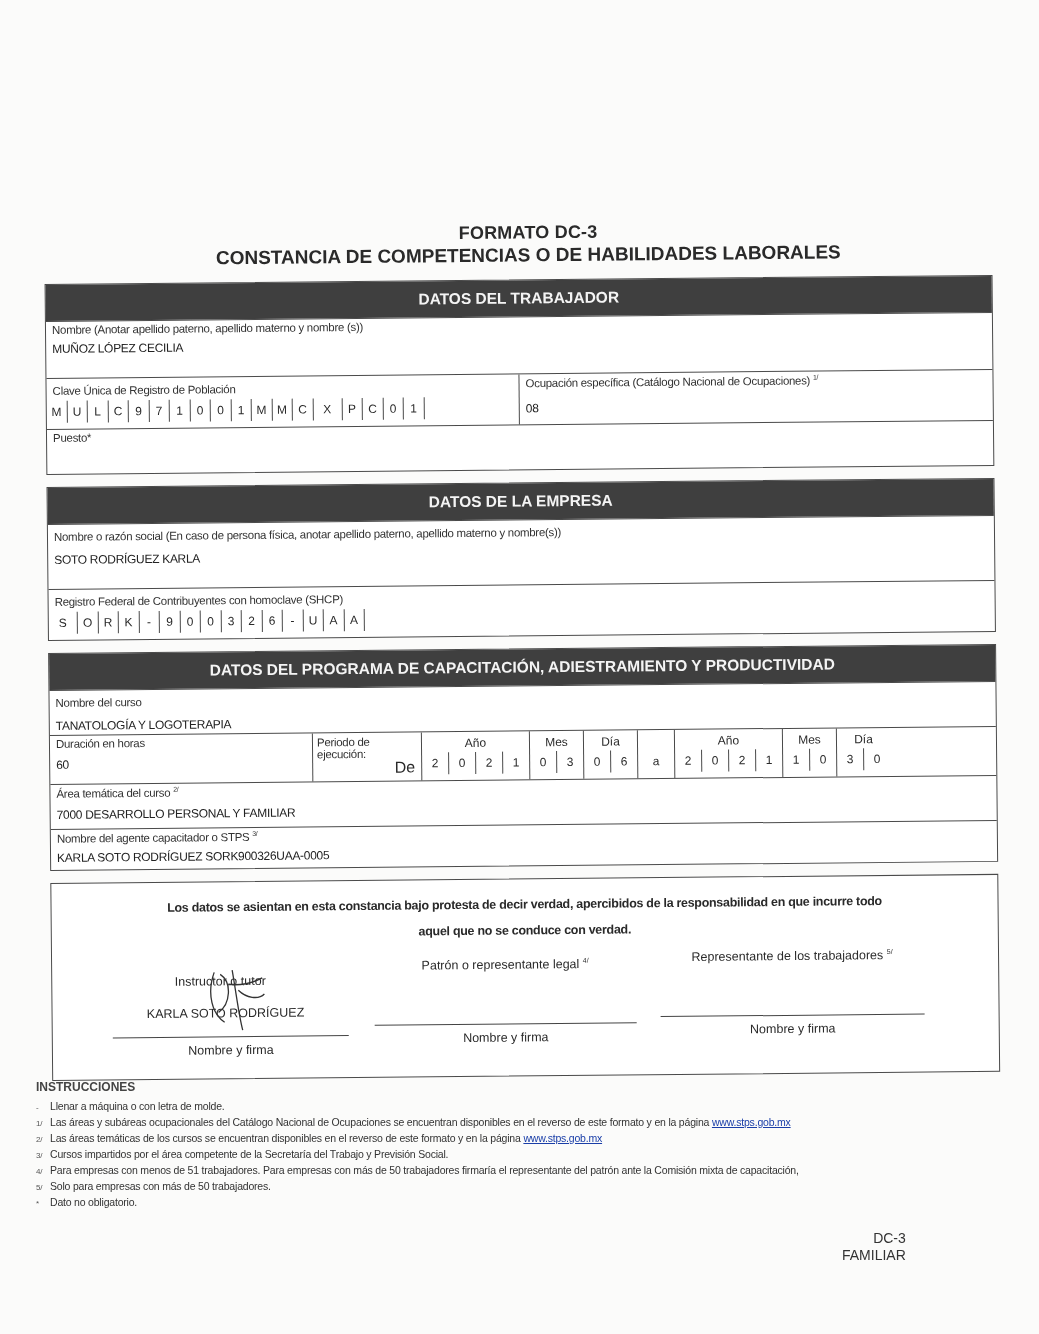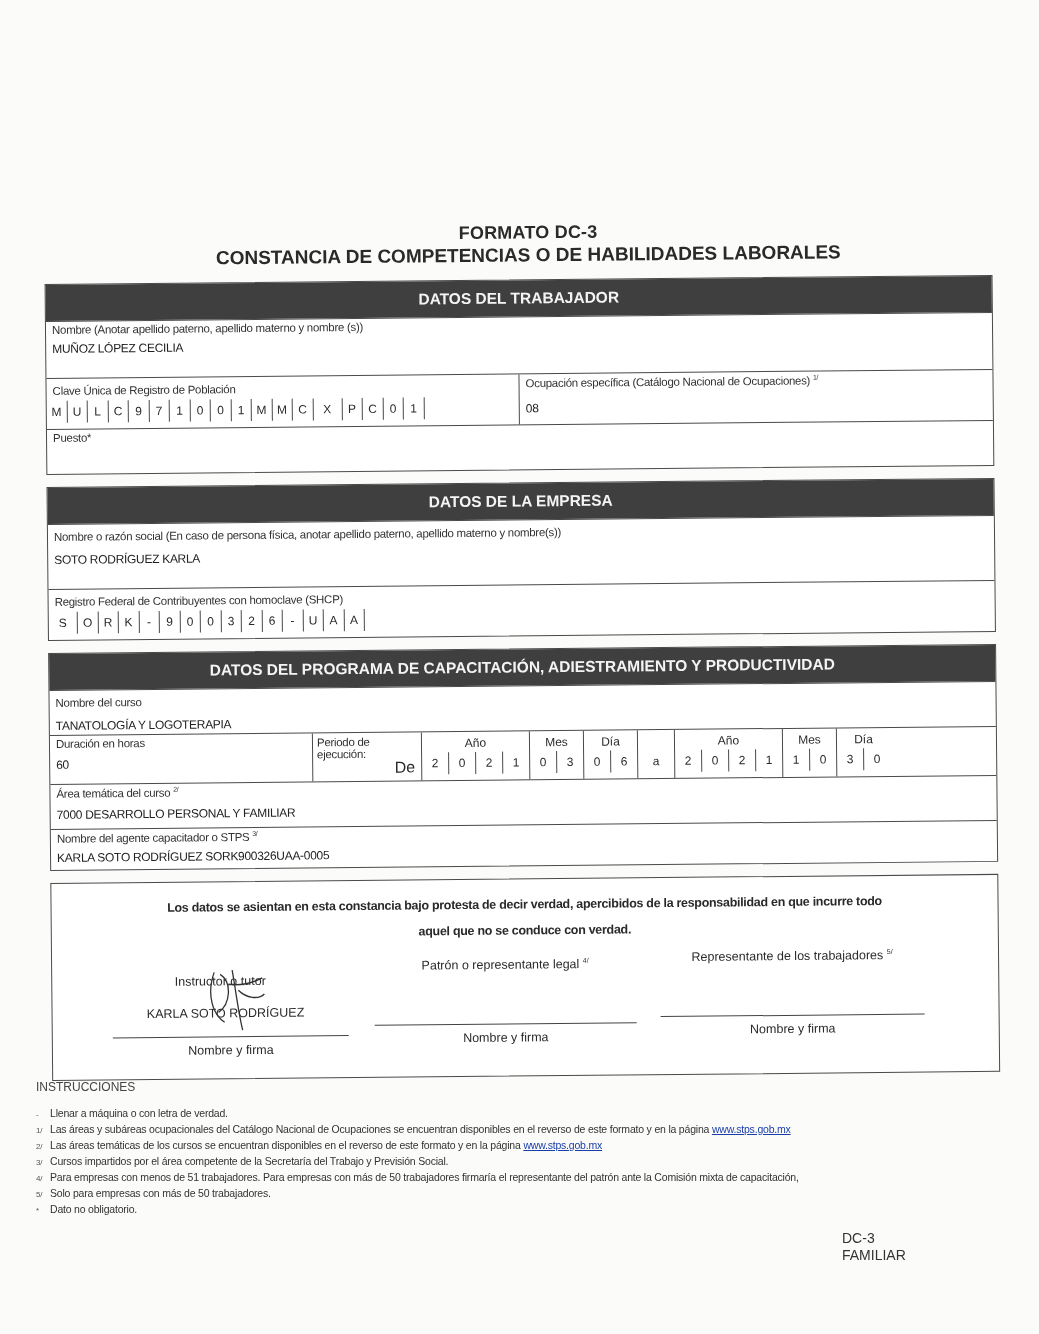--- a/index.html
+++ b/index.html
@@ -67,7 +67,7 @@
   .sig-caption { margin-top: 6px; }
   .signature-mark { position: absolute; left: 150px; top: 82px; }
   .instr { position: absolute; left: 36px; top: 1080px; font-size: 10.5px; color: #333; width: 880px; }
-  .instr h4 { margin: 0 0 12px 0; font-size: 12px; font-weight: normal; color: #444; }
+  .instr h4 { margin: 0 0 5px 0; font-size: 12px; font-weight: bold; color: #444; }
   .instr .item { line-height: 15px; letter-spacing: -0.2px; }
   .instr .mk { display: inline-block; width: 14px; font-size: 8px; color: #555; }
   .instr .indent { padding-left: 52px; }

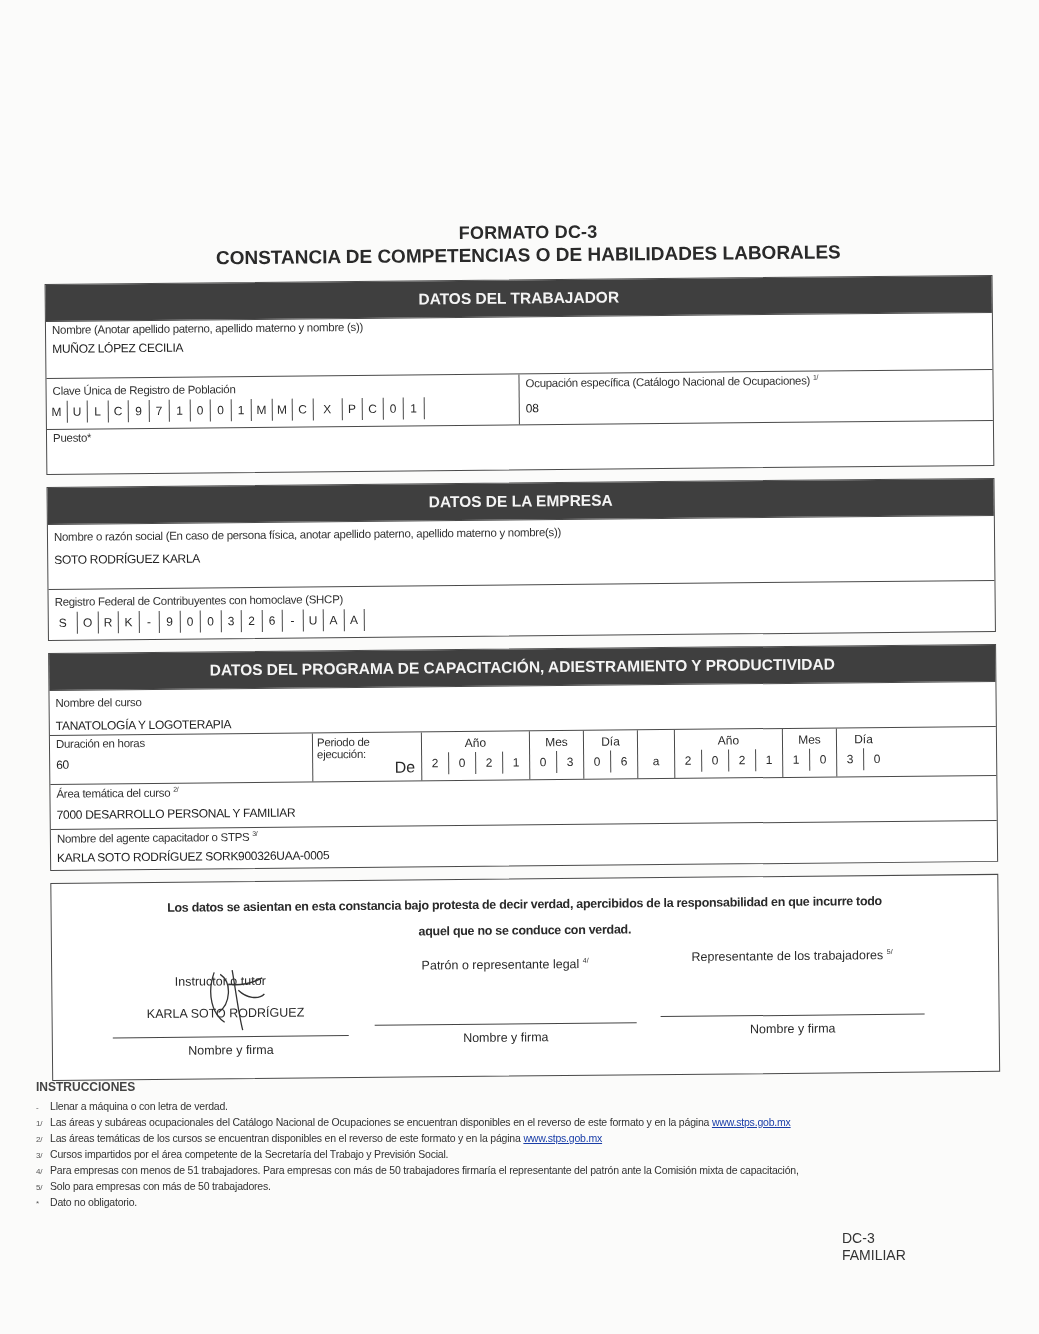--- a/index.html
+++ b/index.html
@@ -295,7 +295,7 @@
 <div class="instr">
   <h4>INSTRUCCIONES</h4>
   <div id="instr-list">
-      <div class="item"><span class="mk">-</span><span>Llenar a máquina o con letra de verdad.</span></div>
+      <div class="item"><span class="mk">-</span><span>Llenar a máquina o con letra de molde.</span></div>
       <div class="item"><span class="mk">1/</span><span>Las áreas y subáreas ocupacionales del Catálogo Nacional de Ocupaciones se encuentran disponibles en el reverso de este formato y en la página </span><a>www.stps.gob.mx</a></div>
       <div class="item"><span class="mk">2/</span><span>Las áreas temáticas de los cursos se encuentran disponibles en el reverso de este formato y en la página </span><a>www.stps.gob.mx</a></div>
       <div class="item"><span class="mk">3/</span><span>Cursos impartidos por el área competente de la Secretaría del Trabajo y Previsión Social.</span></div>

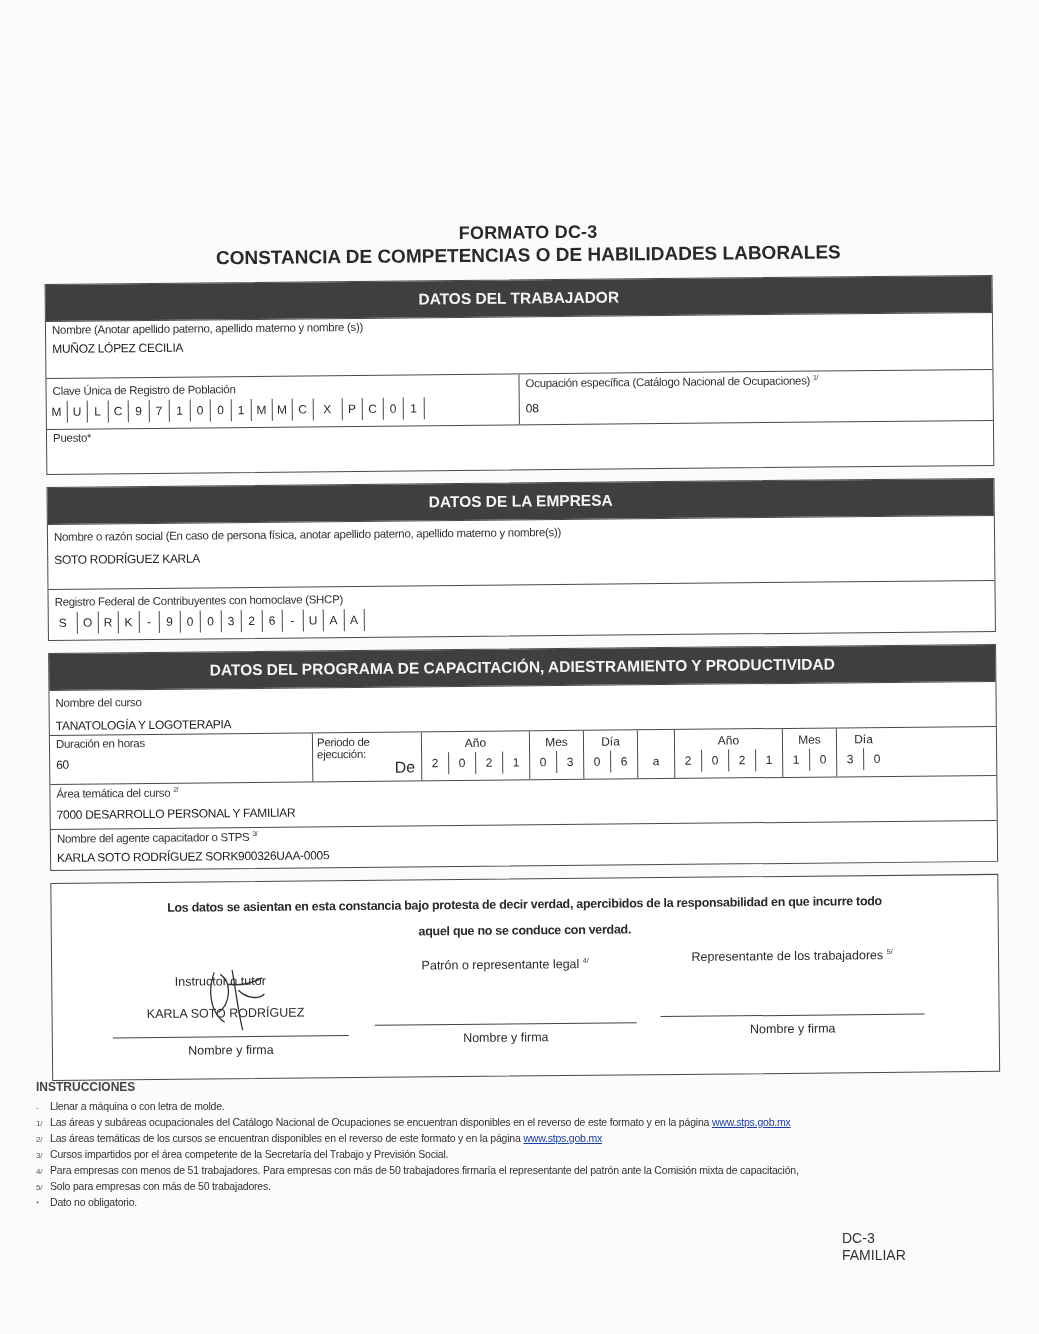--- a/index.html
+++ b/index.html
@@ -72,7 +72,7 @@
   .instr .mk { display: inline-block; width: 14px; font-size: 8px; color: #555; }
   .instr .indent { padding-left: 52px; }
   .instr a { color: #1a3ea8; text-decoration: underline; }
-  .footer-code { position: absolute; left: 842px; top: 1230px; text-align: left; font-size: 14px; color: #333; line-height: 17px; }
+  .footer-code { position: absolute; left: 842px; top: 1230px; text-align: right; font-size: 14px; color: #333; line-height: 17px; }
 </style>
 </head>
 <body>

